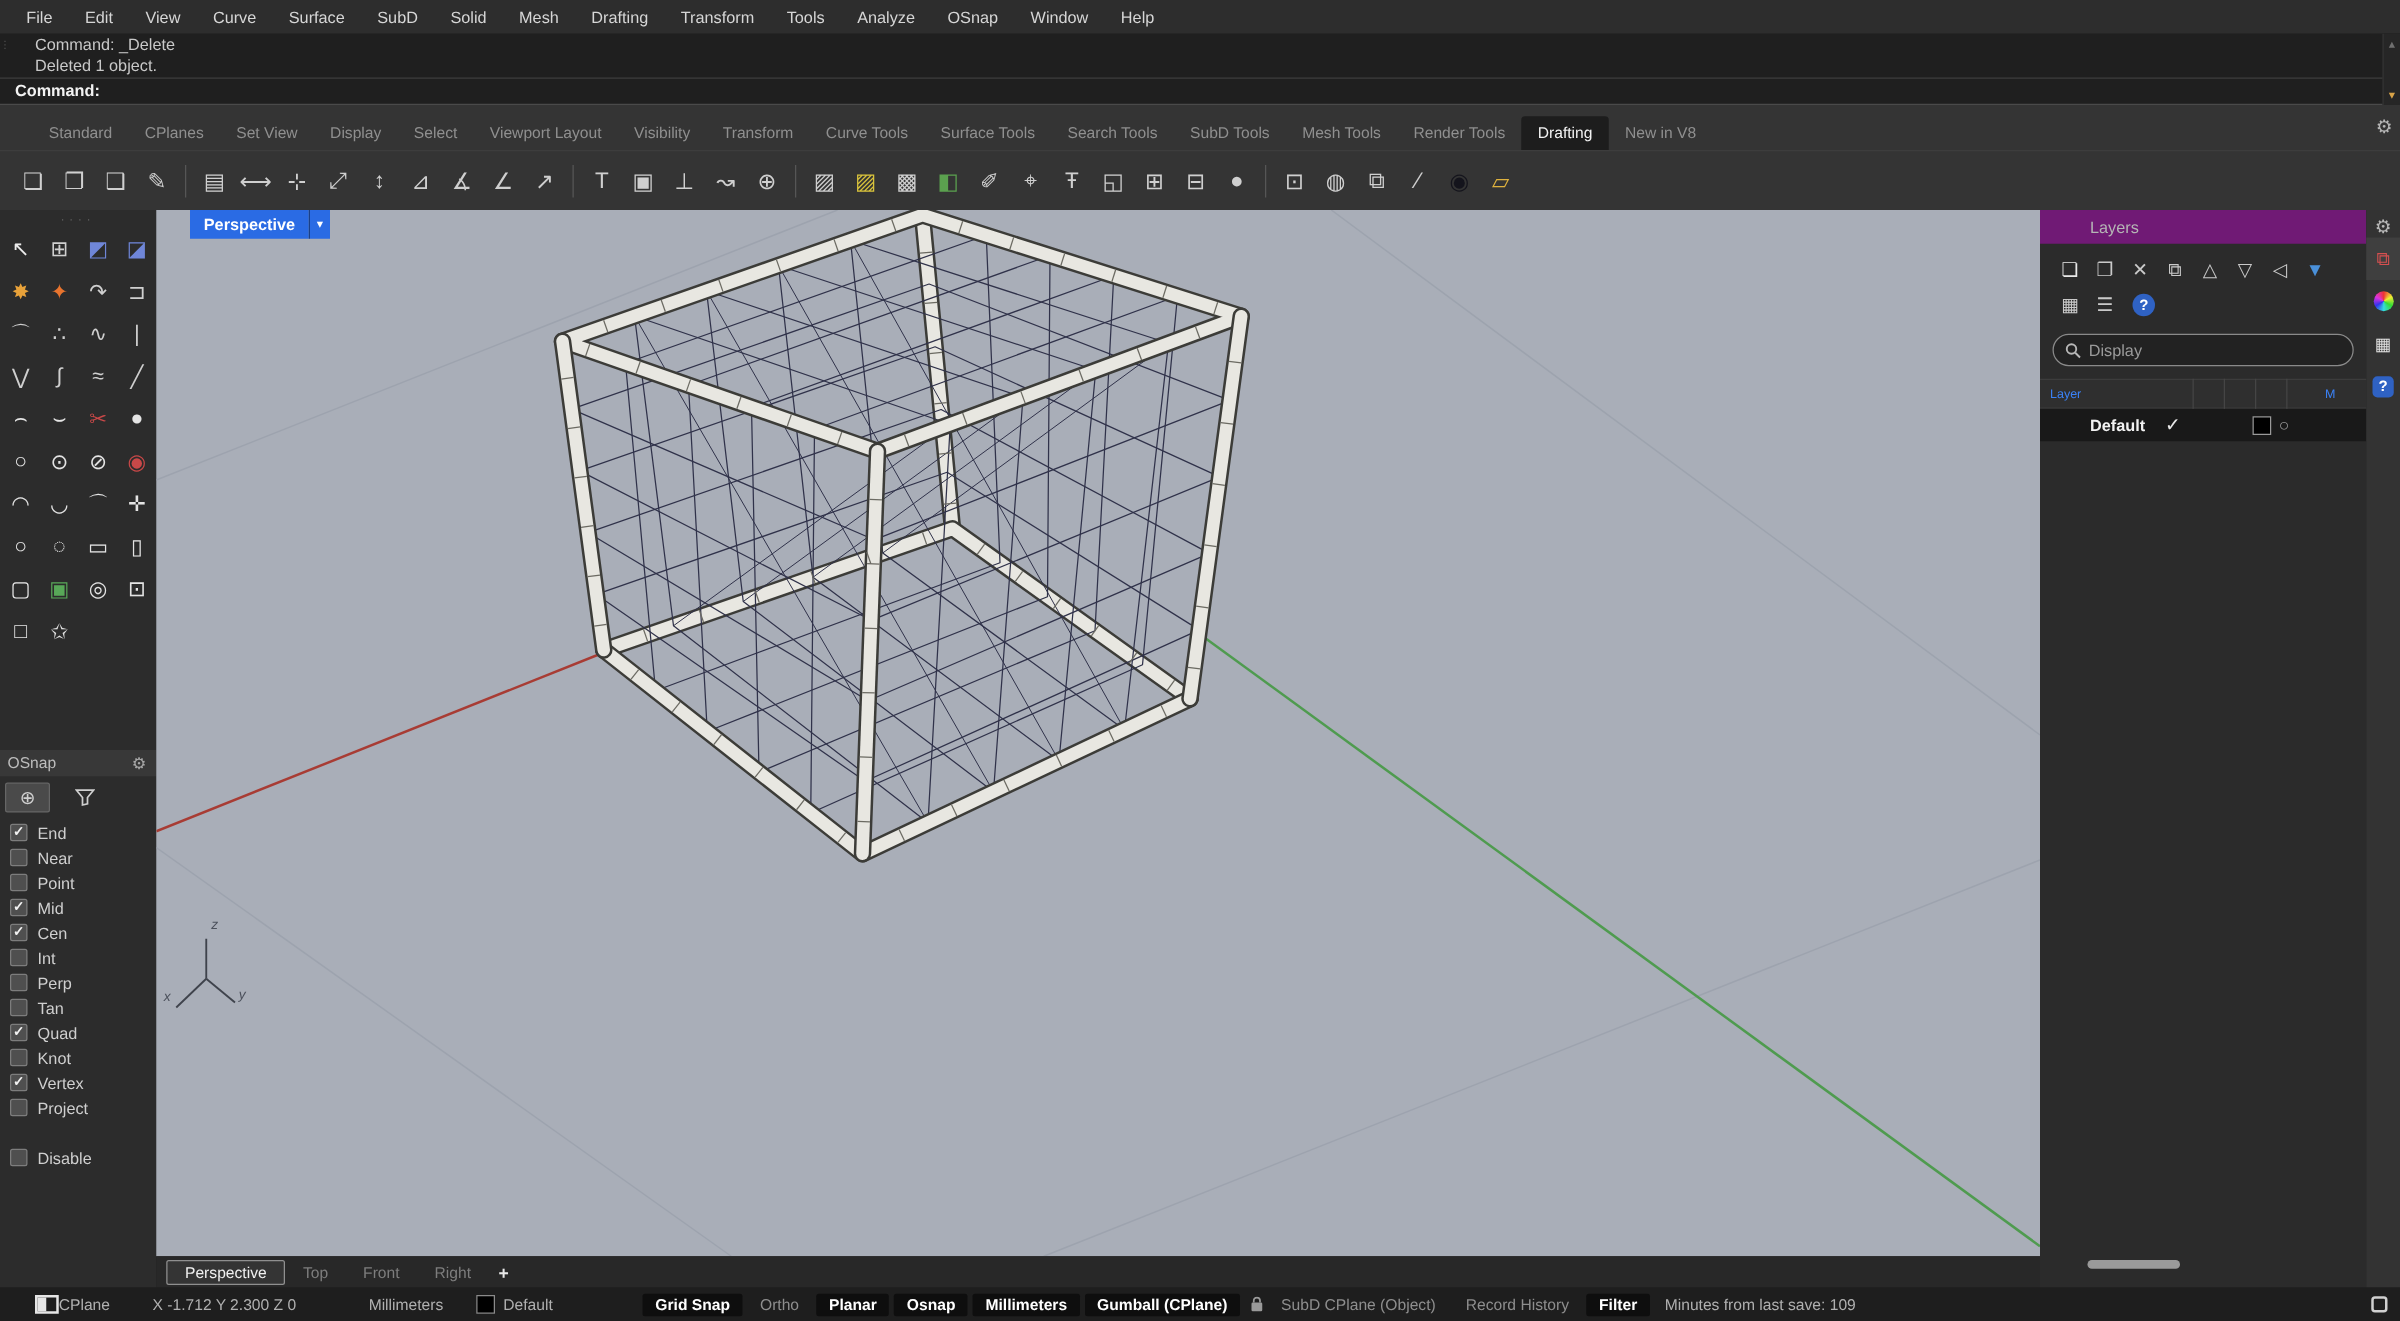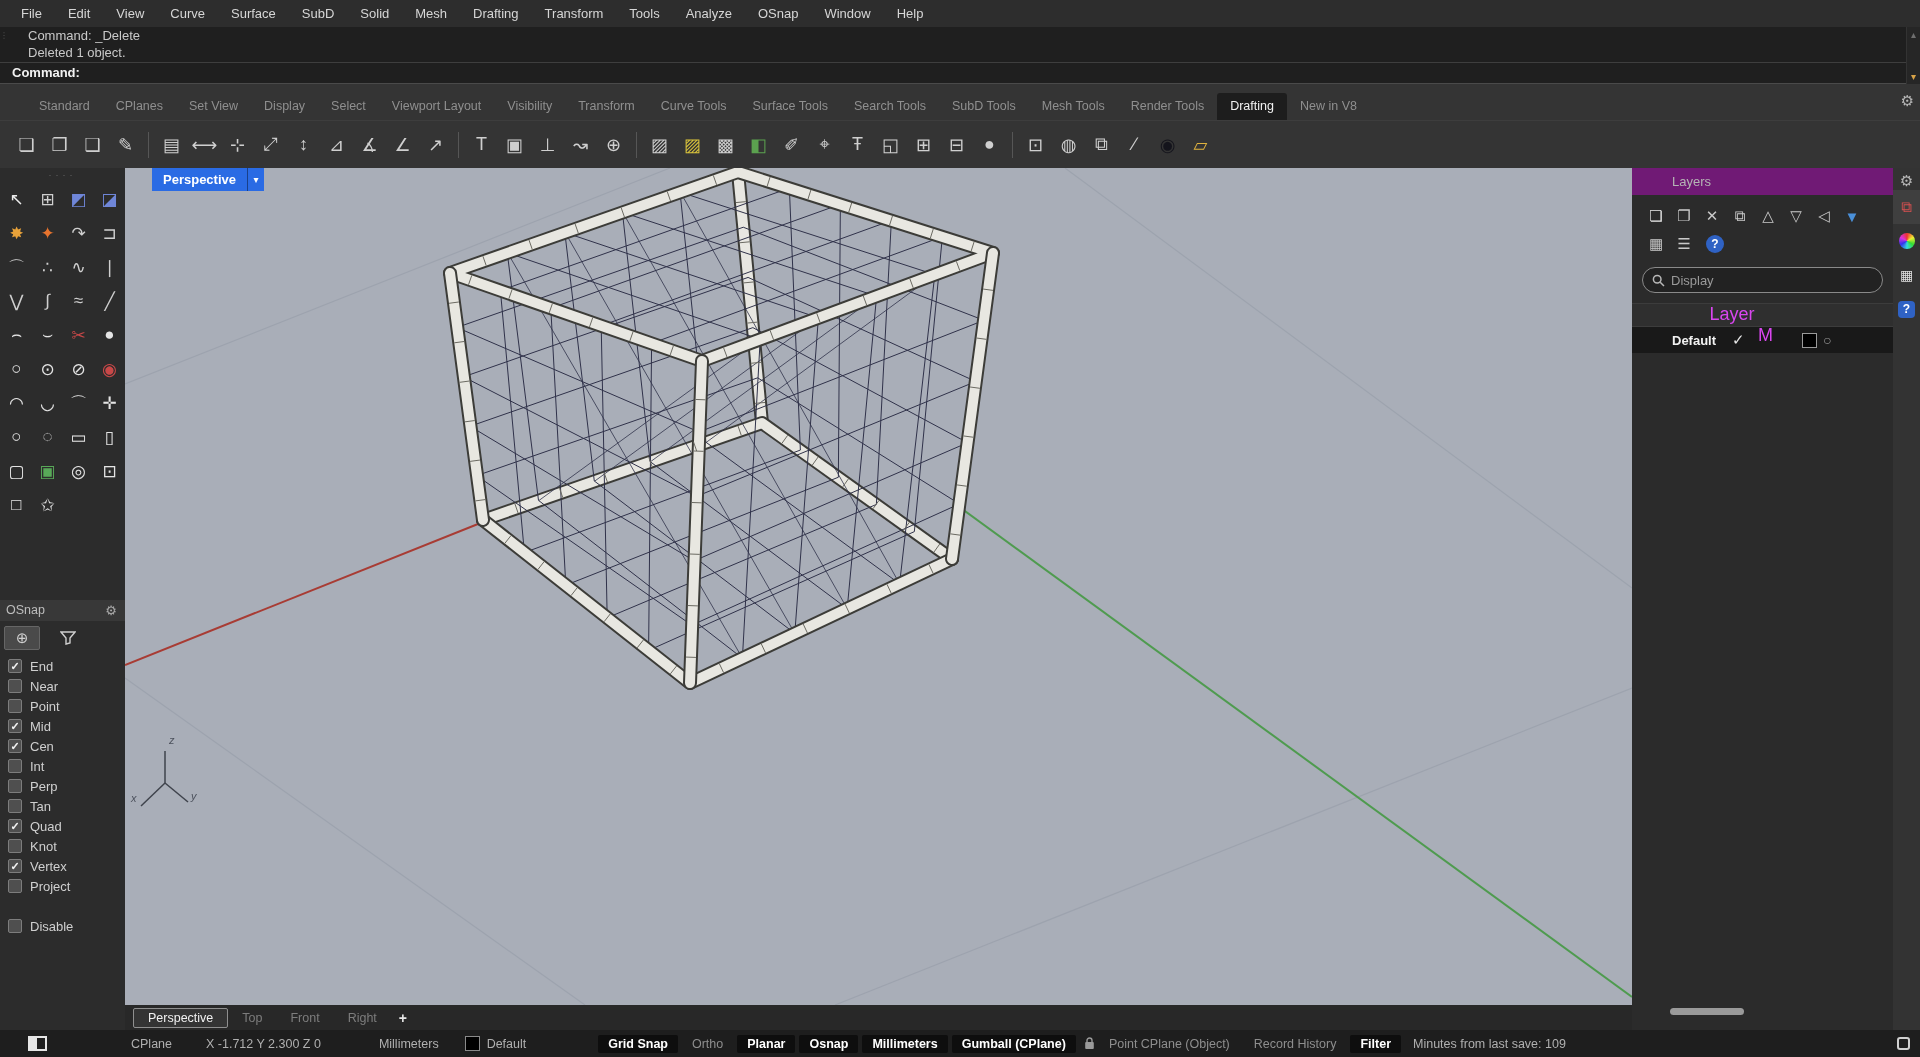--- a/index.html
+++ b/index.html
@@ -97,7 +97,7 @@
     background:#222; display:flex; align-items:center; padding-left:9px; }
   #lsearch .ph { color:#9a9a9a; font-size:13px; margin-left:6px; }
   #llist-head { margin-top:10px; height:24px; background:#2f2f2f; border-top:1px solid #3c3c3c;
-    border-bottom:1px solid #3c3c3c; display:flex; align-items:center; color:#d946ef; font-size:18px;flex-direction:column; }
+    border-bottom:1px solid #3c3c3c; display:flex; align-items:center; color:#3b82f6; font-size:10px; }
   #llist-head .name { padding-left:8px; width:122px; }
   .hcell { width:25px; height:24px; border-left:1px solid #454545; }
   #llist-head .mcol { padding-left:6px; }

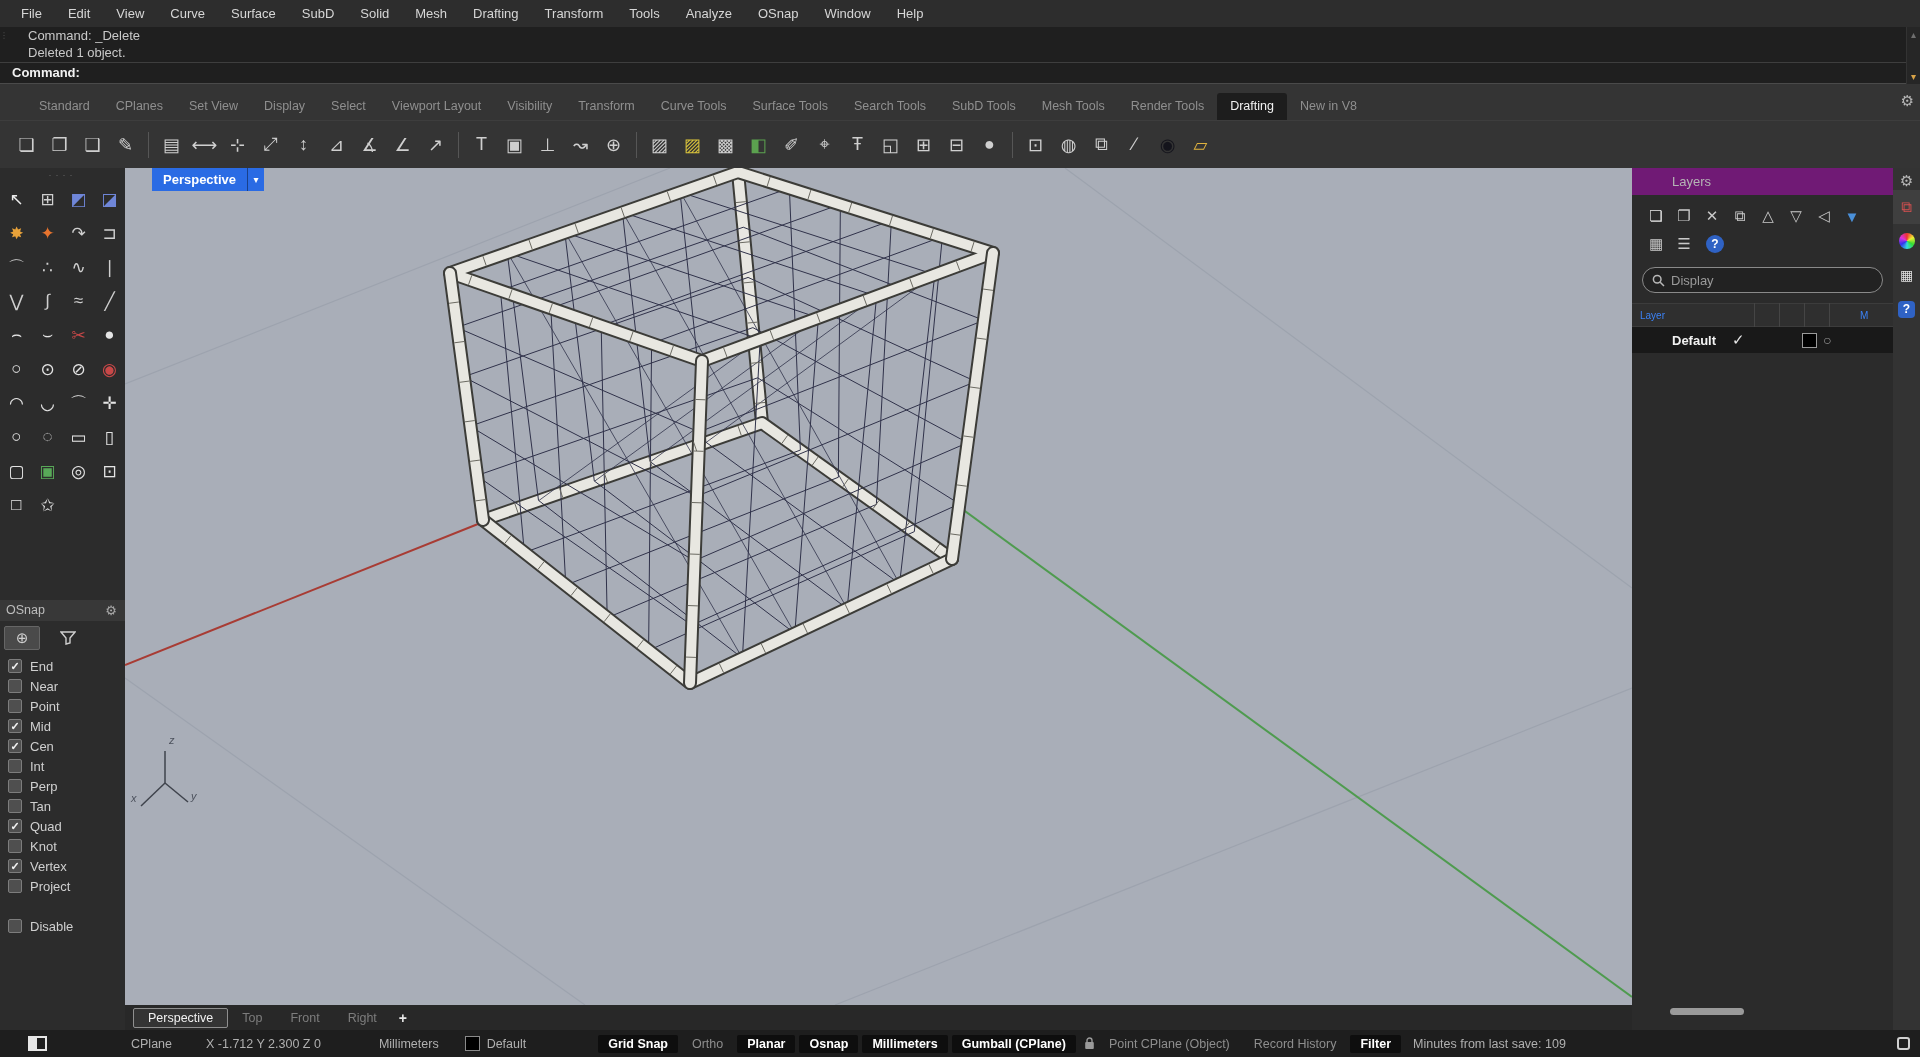--- a/index.html
+++ b/index.html
@@ -540,7 +540,7 @@
 
   <div id="statusbar" data-name="status-bar">
     <span class="sw-cplane" data-name="cplane-swatch-icon"></span>
-    <span class="sinfo" style="margin-left:84px;" data-name="cplane-pane">CPlane</span>
+    <span class="sinfo" style="" data-name="cplane-pane">CPlane</span>
     <span class="sinfo" style="margin-left:34px;" data-name="coordinates-display">X -1.712 Y 2.300 Z 0</span>
     <span class="sinfo" style="margin-left:58px;" data-name="units-pane">Millimeters</span>
     <span class="layerswatch" style="margin-left:26px;" data-name="current-layer-swatch"></span>

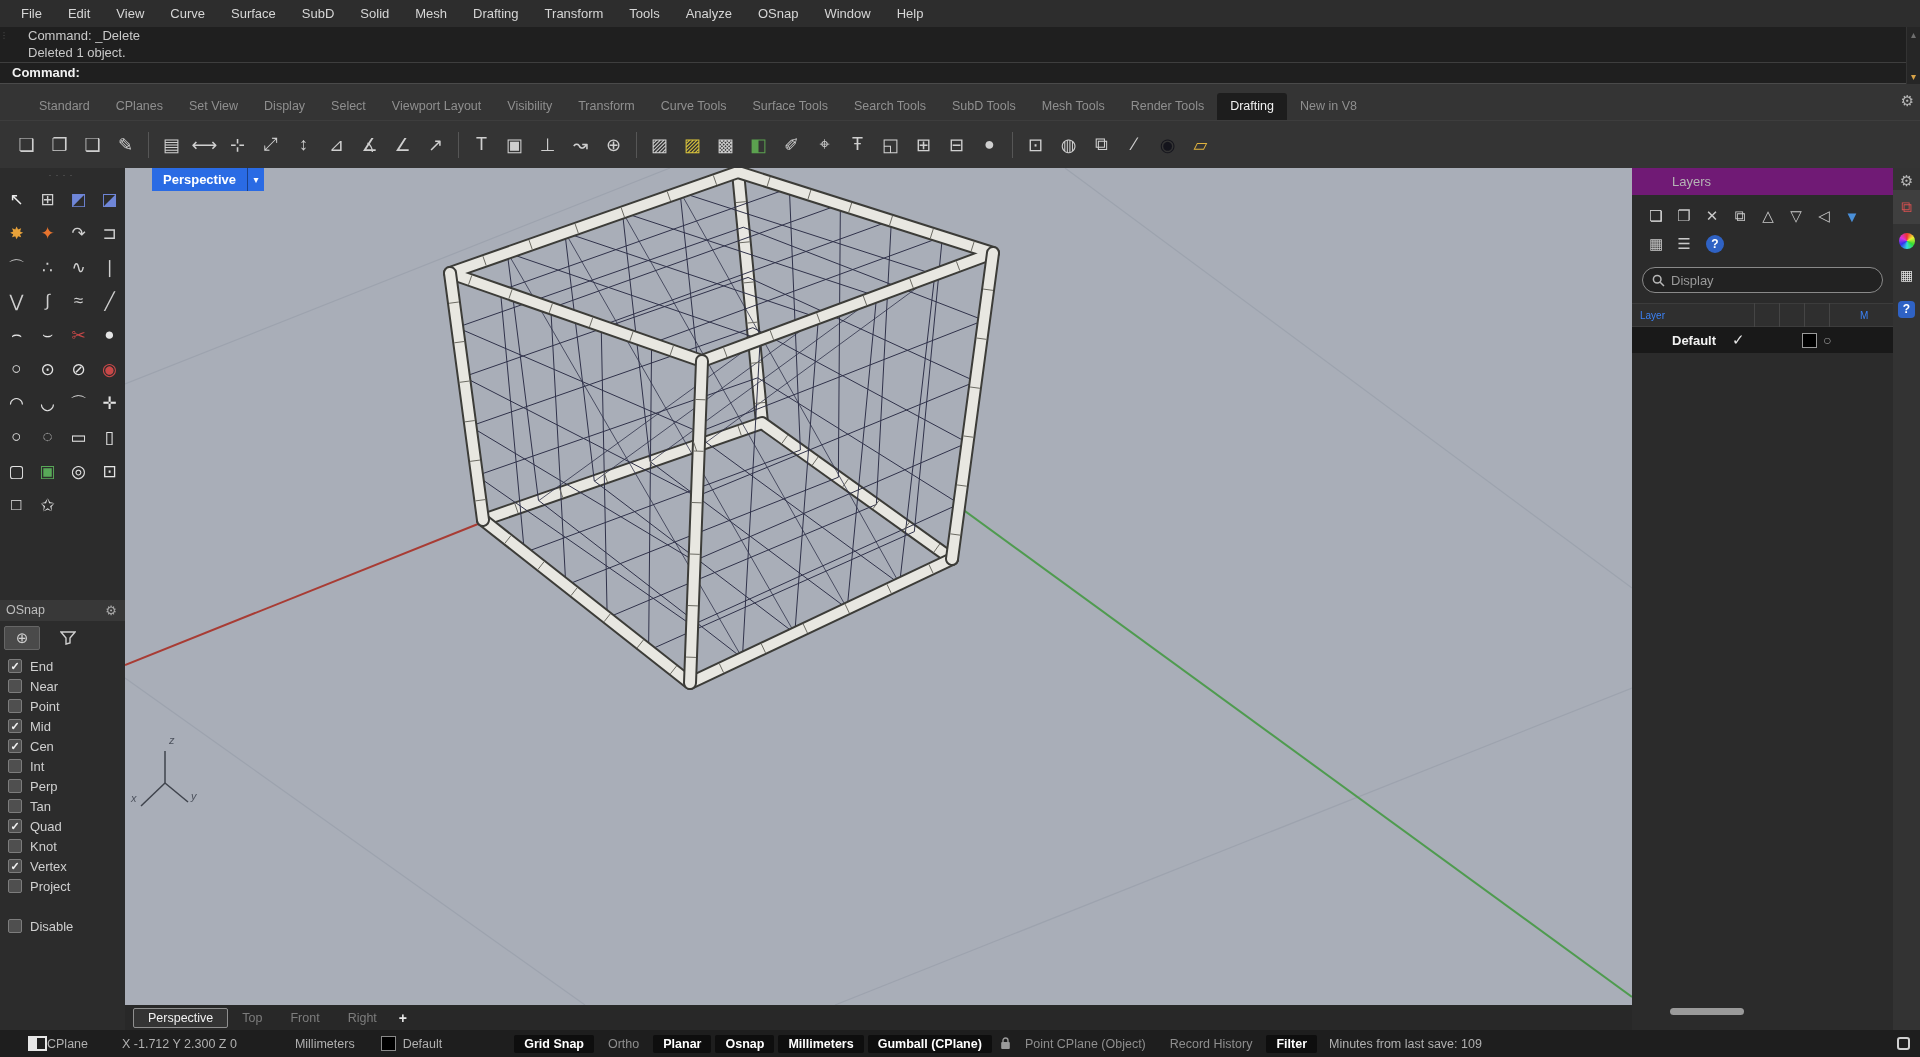--- a/index.html
+++ b/index.html
@@ -555,7 +555,7 @@
       <path d="M3 5 V3.5 a2.5 2.5 0 0 1 5 0 V5" fill="none" stroke="#9a9a9a" stroke-width="1.4"></path>
       <rect x="1.2" y="5" width="8.6" height="7" rx="1" fill="#9a9a9a"></rect>
     </svg>
-    <span class="chip off" data-name="status-toggle-auto-cplane">Point CPlane (Object)</span>
+    <span class="chip off" data-name="status-toggle-auto-cplane">SubD CPlane (Object)</span>
     <span class="chip off" data-name="status-toggle-record-history">Record History</span>
     <span class="chip on" data-name="status-toggle-filter">Filter</span>
     <span class="sinfo" style="margin-left:12px;" data-name="save-status">Minutes from last save: 109</span>

